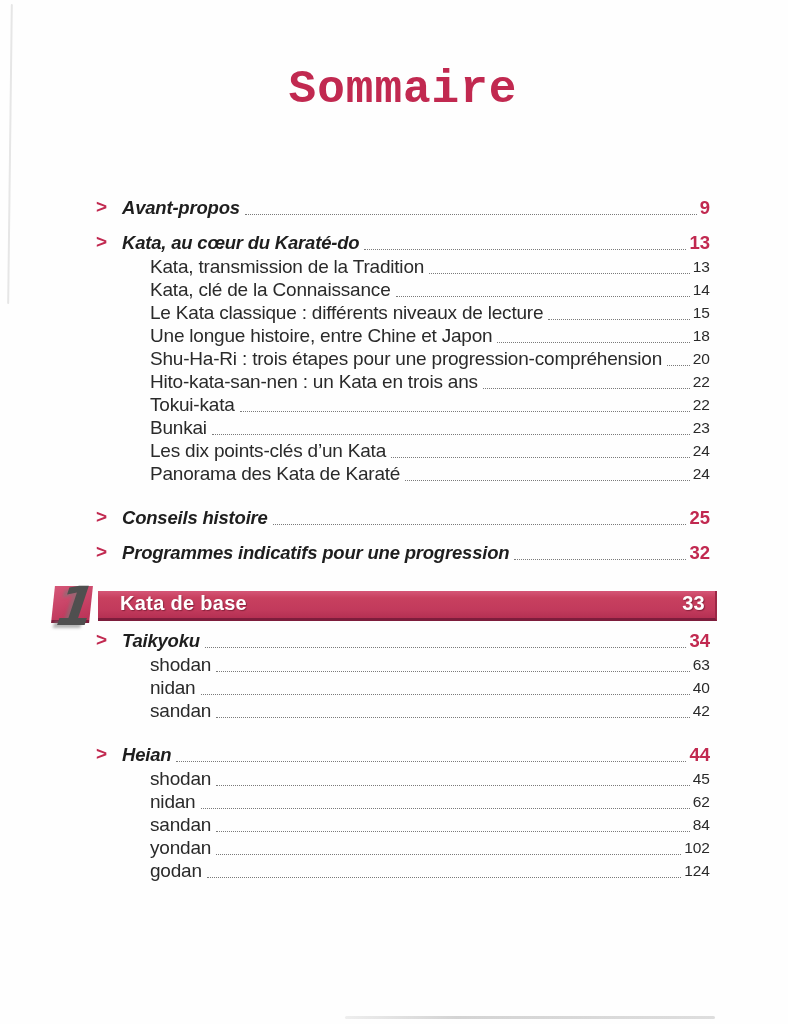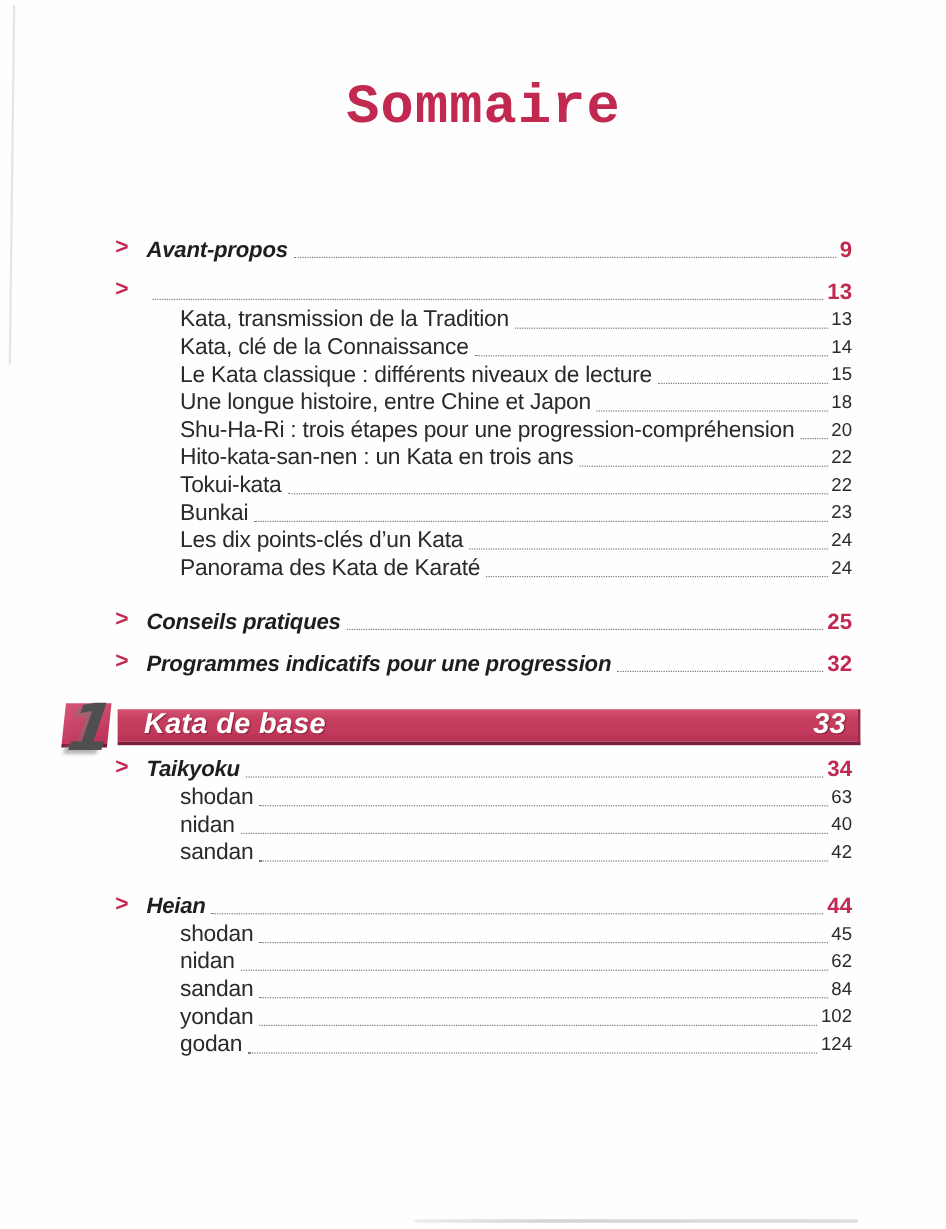--- a/index.html
+++ b/index.html
@@ -84,6 +84,7 @@
       </div>
       <div class="row row-top">
         <span class="chev">&gt;</span>
+        <span class="lbl">Kata, au cœur du Karaté-do</span>
         <span class="leader"></span>
         <span class="pg">13</span>
       </div>

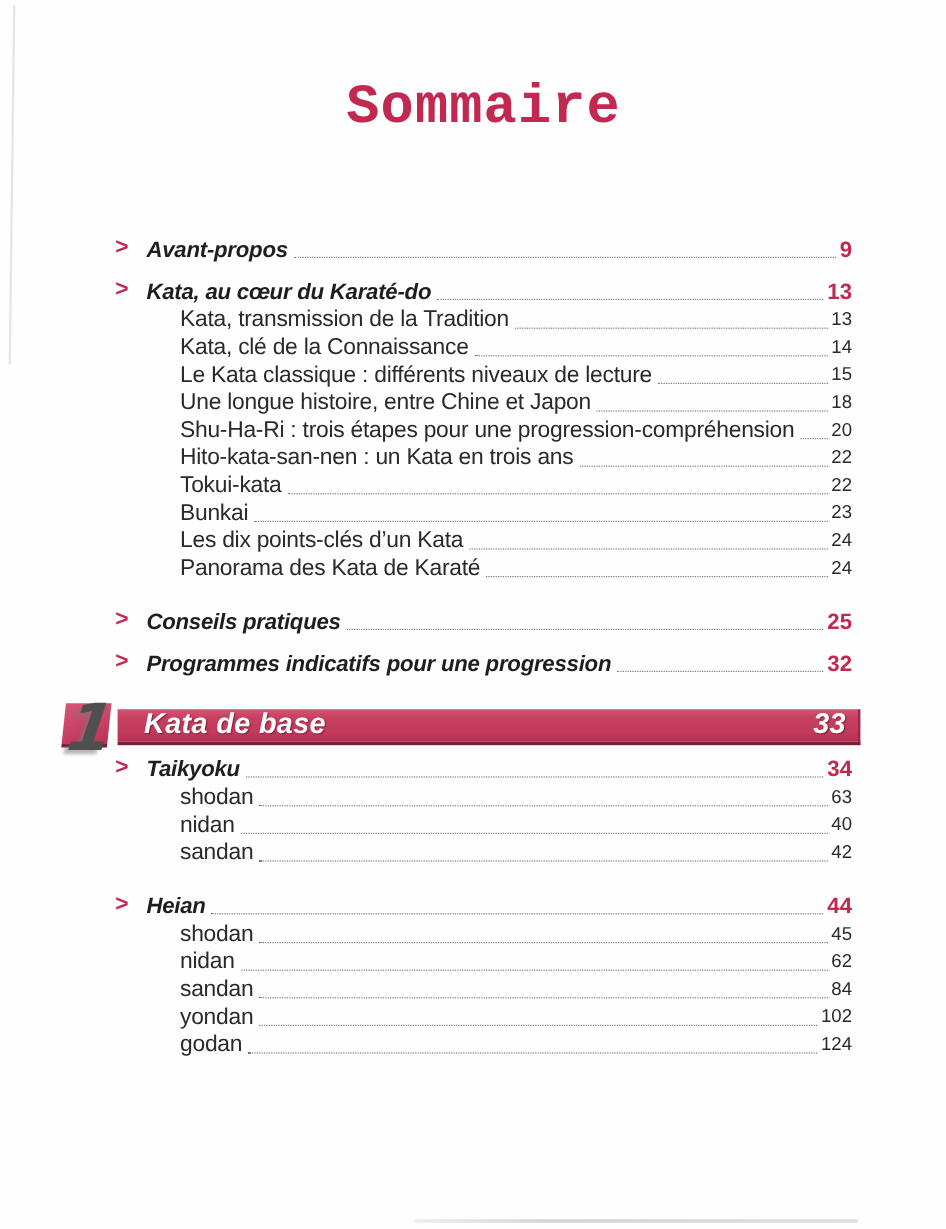--- a/index.html
+++ b/index.html
@@ -140,7 +140,7 @@
       </div>
       <div class="row row-top">
         <span class="chev">&gt;</span>
-        <span class="lbl">Conseils pratiques</span>
+        <span class="lbl">Conseils histoire</span>
         <span class="leader"></span>
         <span class="pg">25</span>
       </div>

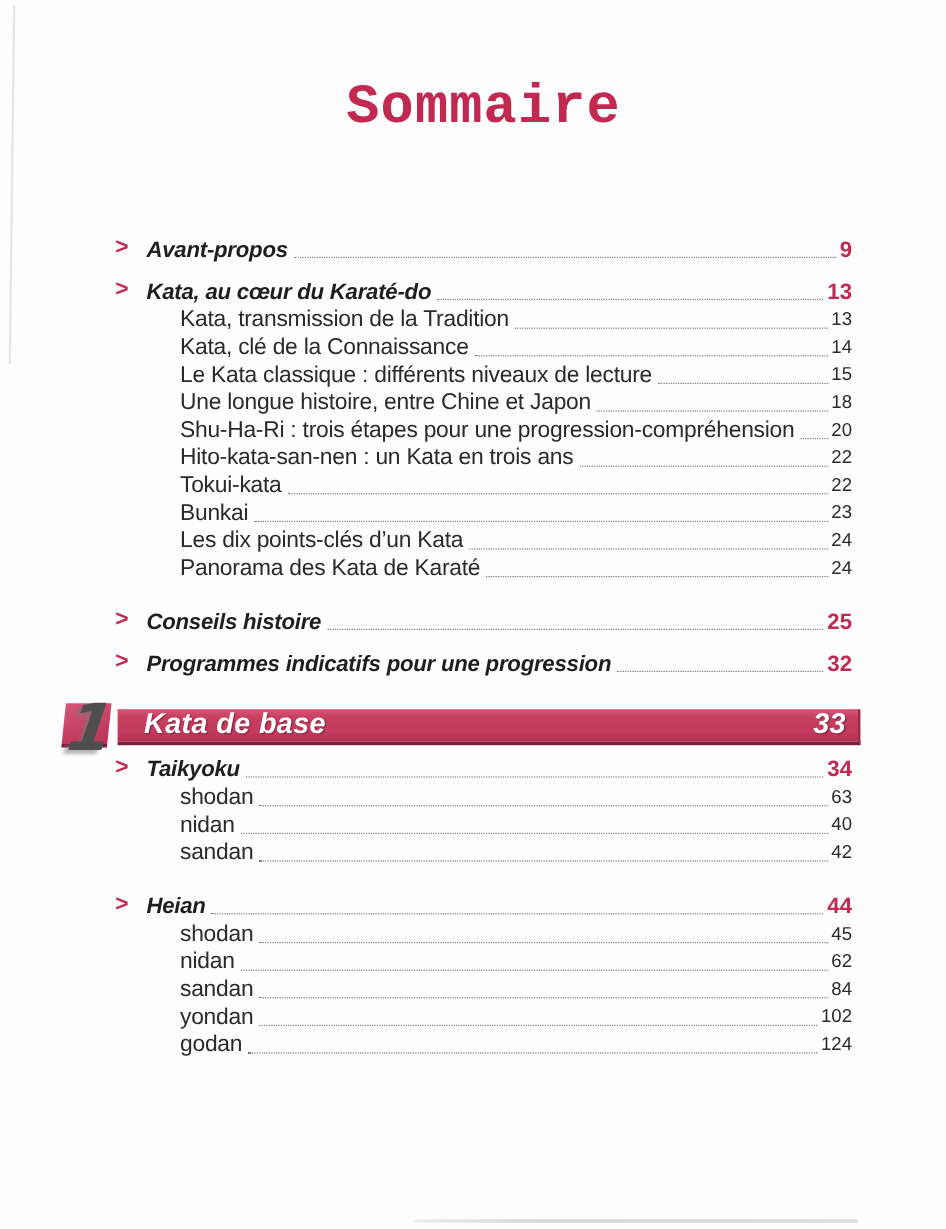--- a/index.html
+++ b/index.html
@@ -64,7 +64,7 @@
     font-size:54px;line-height:60px;color:var(--num-gray);
     transform:skewX(-8deg);
     text-shadow:-4px 3px 3px rgba(120,120,120,.55);}
-  .bar-lbl,.bar-pg{font-style:italic;font-weight:bold;font-size:24px;color:#fff;
+  .bar-lbl,.bar-pg{font-weight:bold;font-size:20px;color:#fff;
     letter-spacing:.3px;text-shadow:1px 1px 1px rgba(80,10,30,.5);}
 </style>
 </head>

